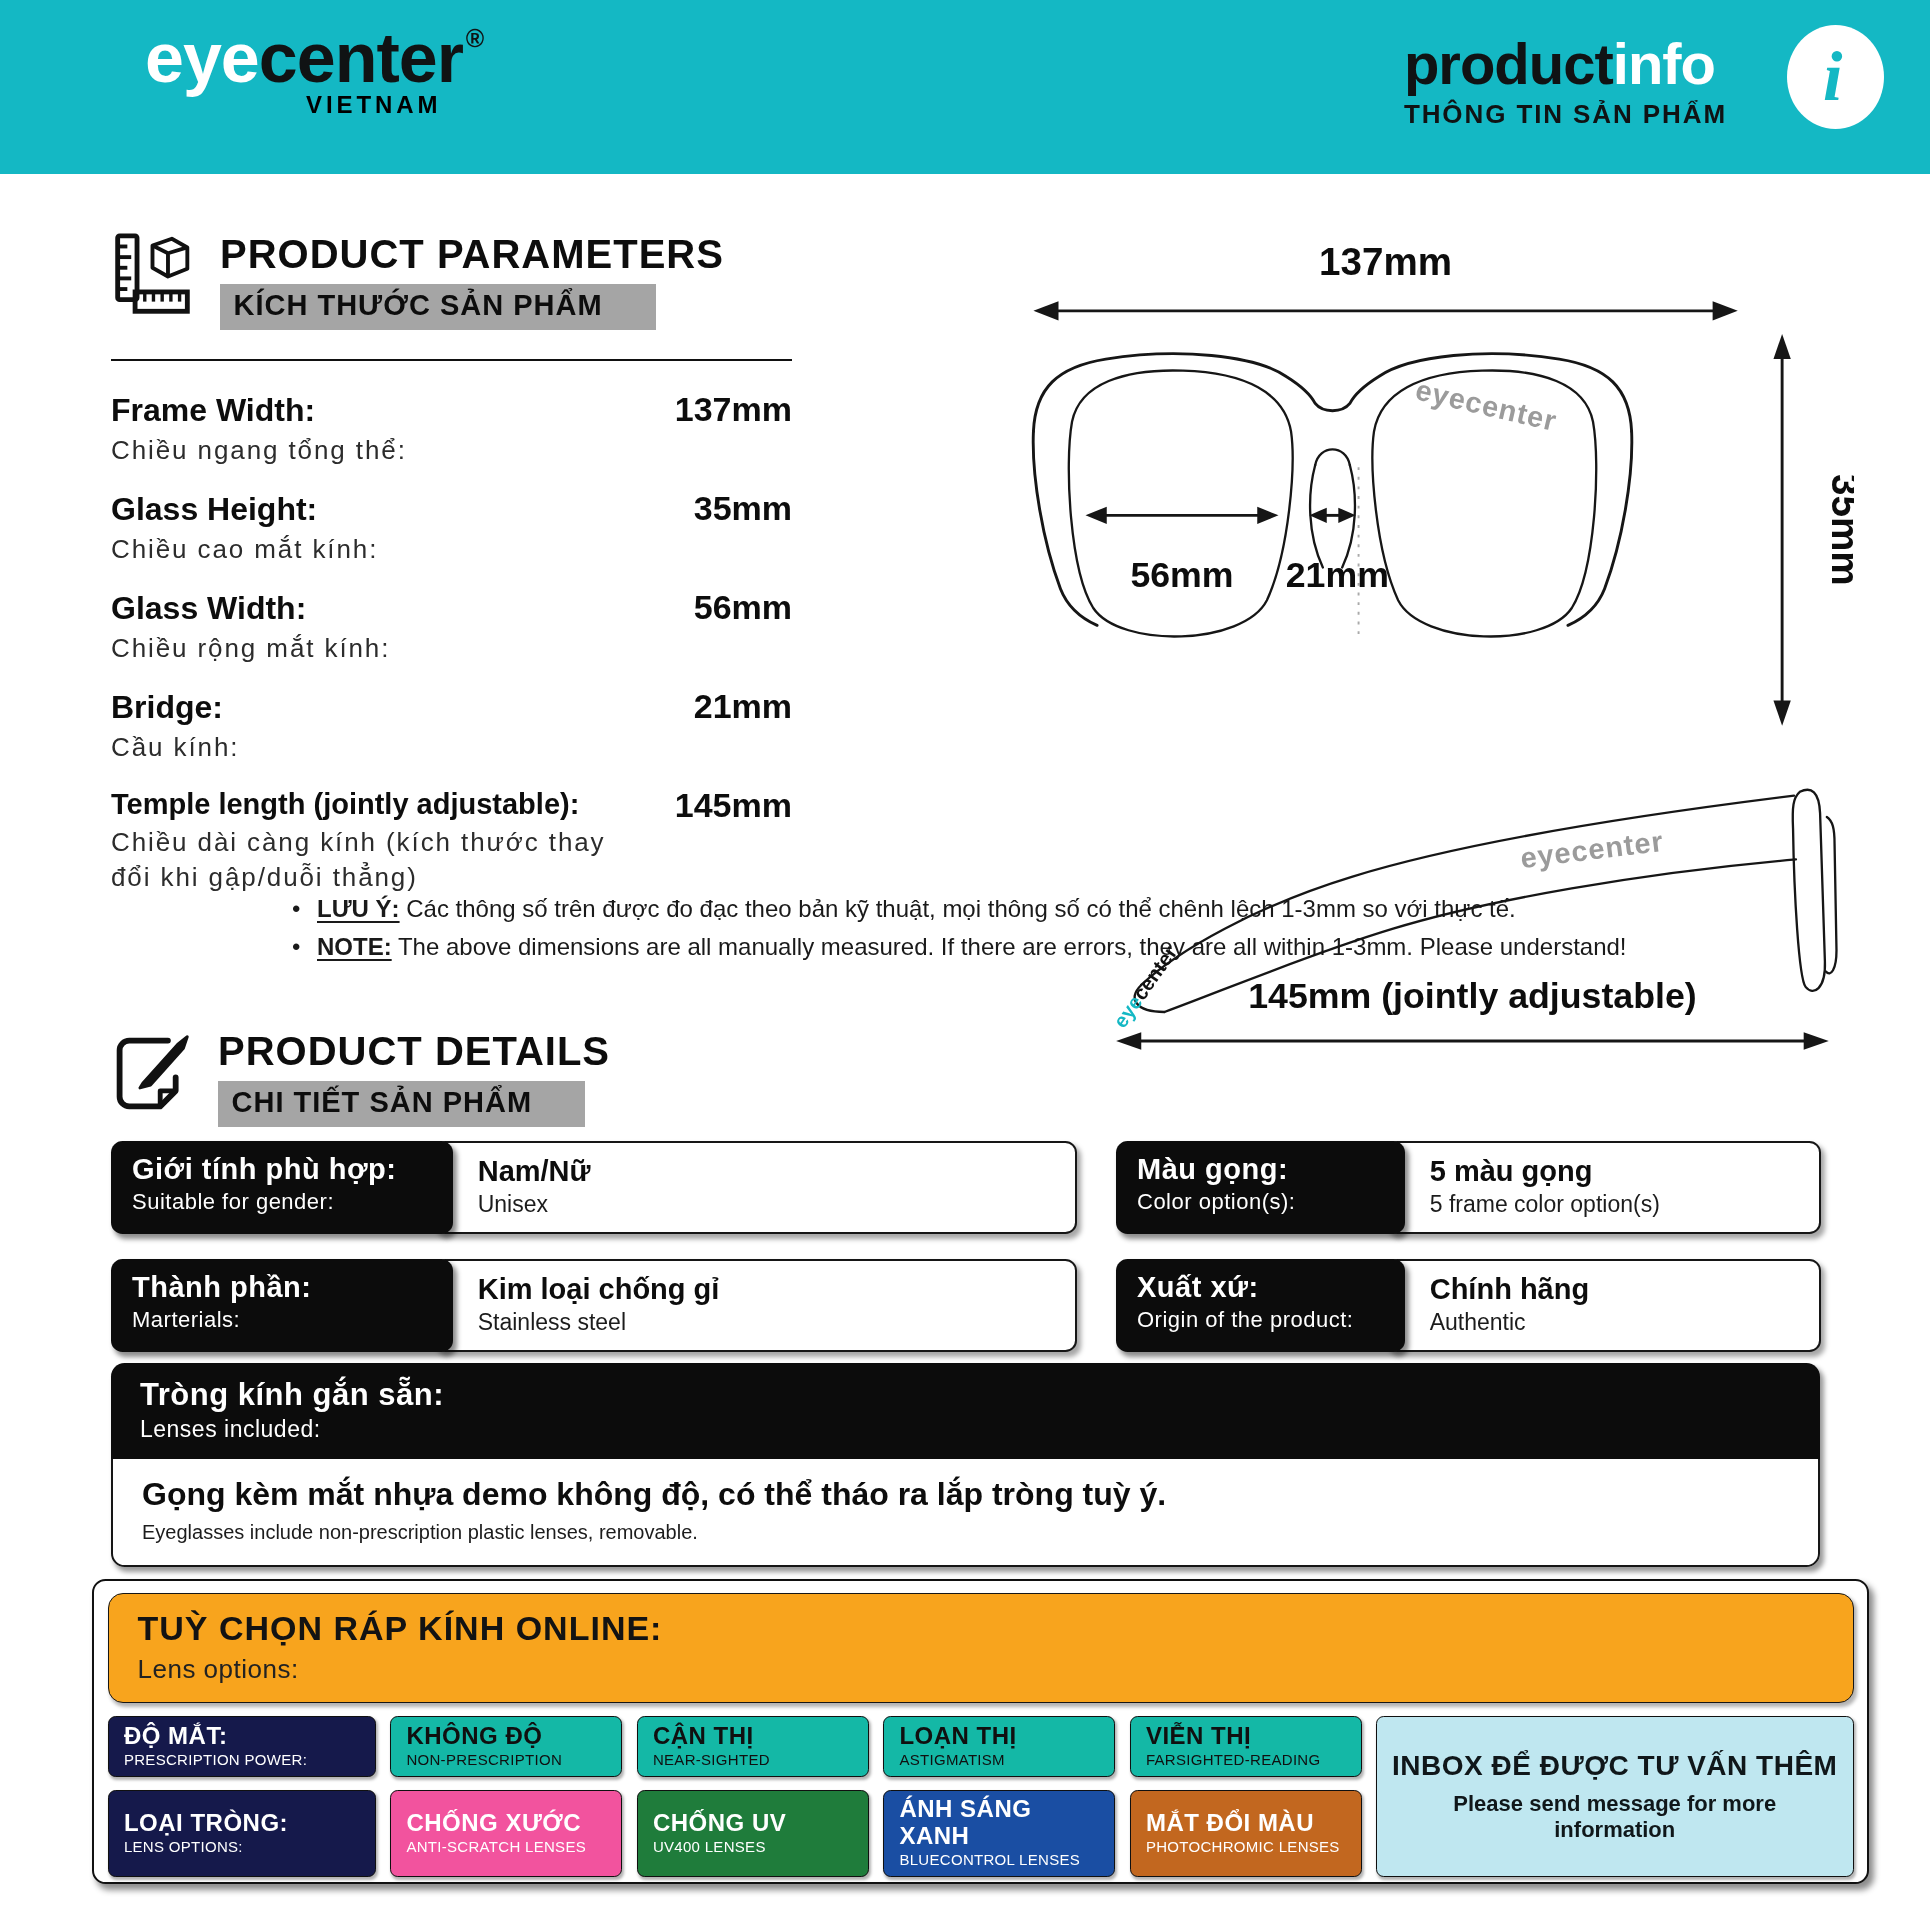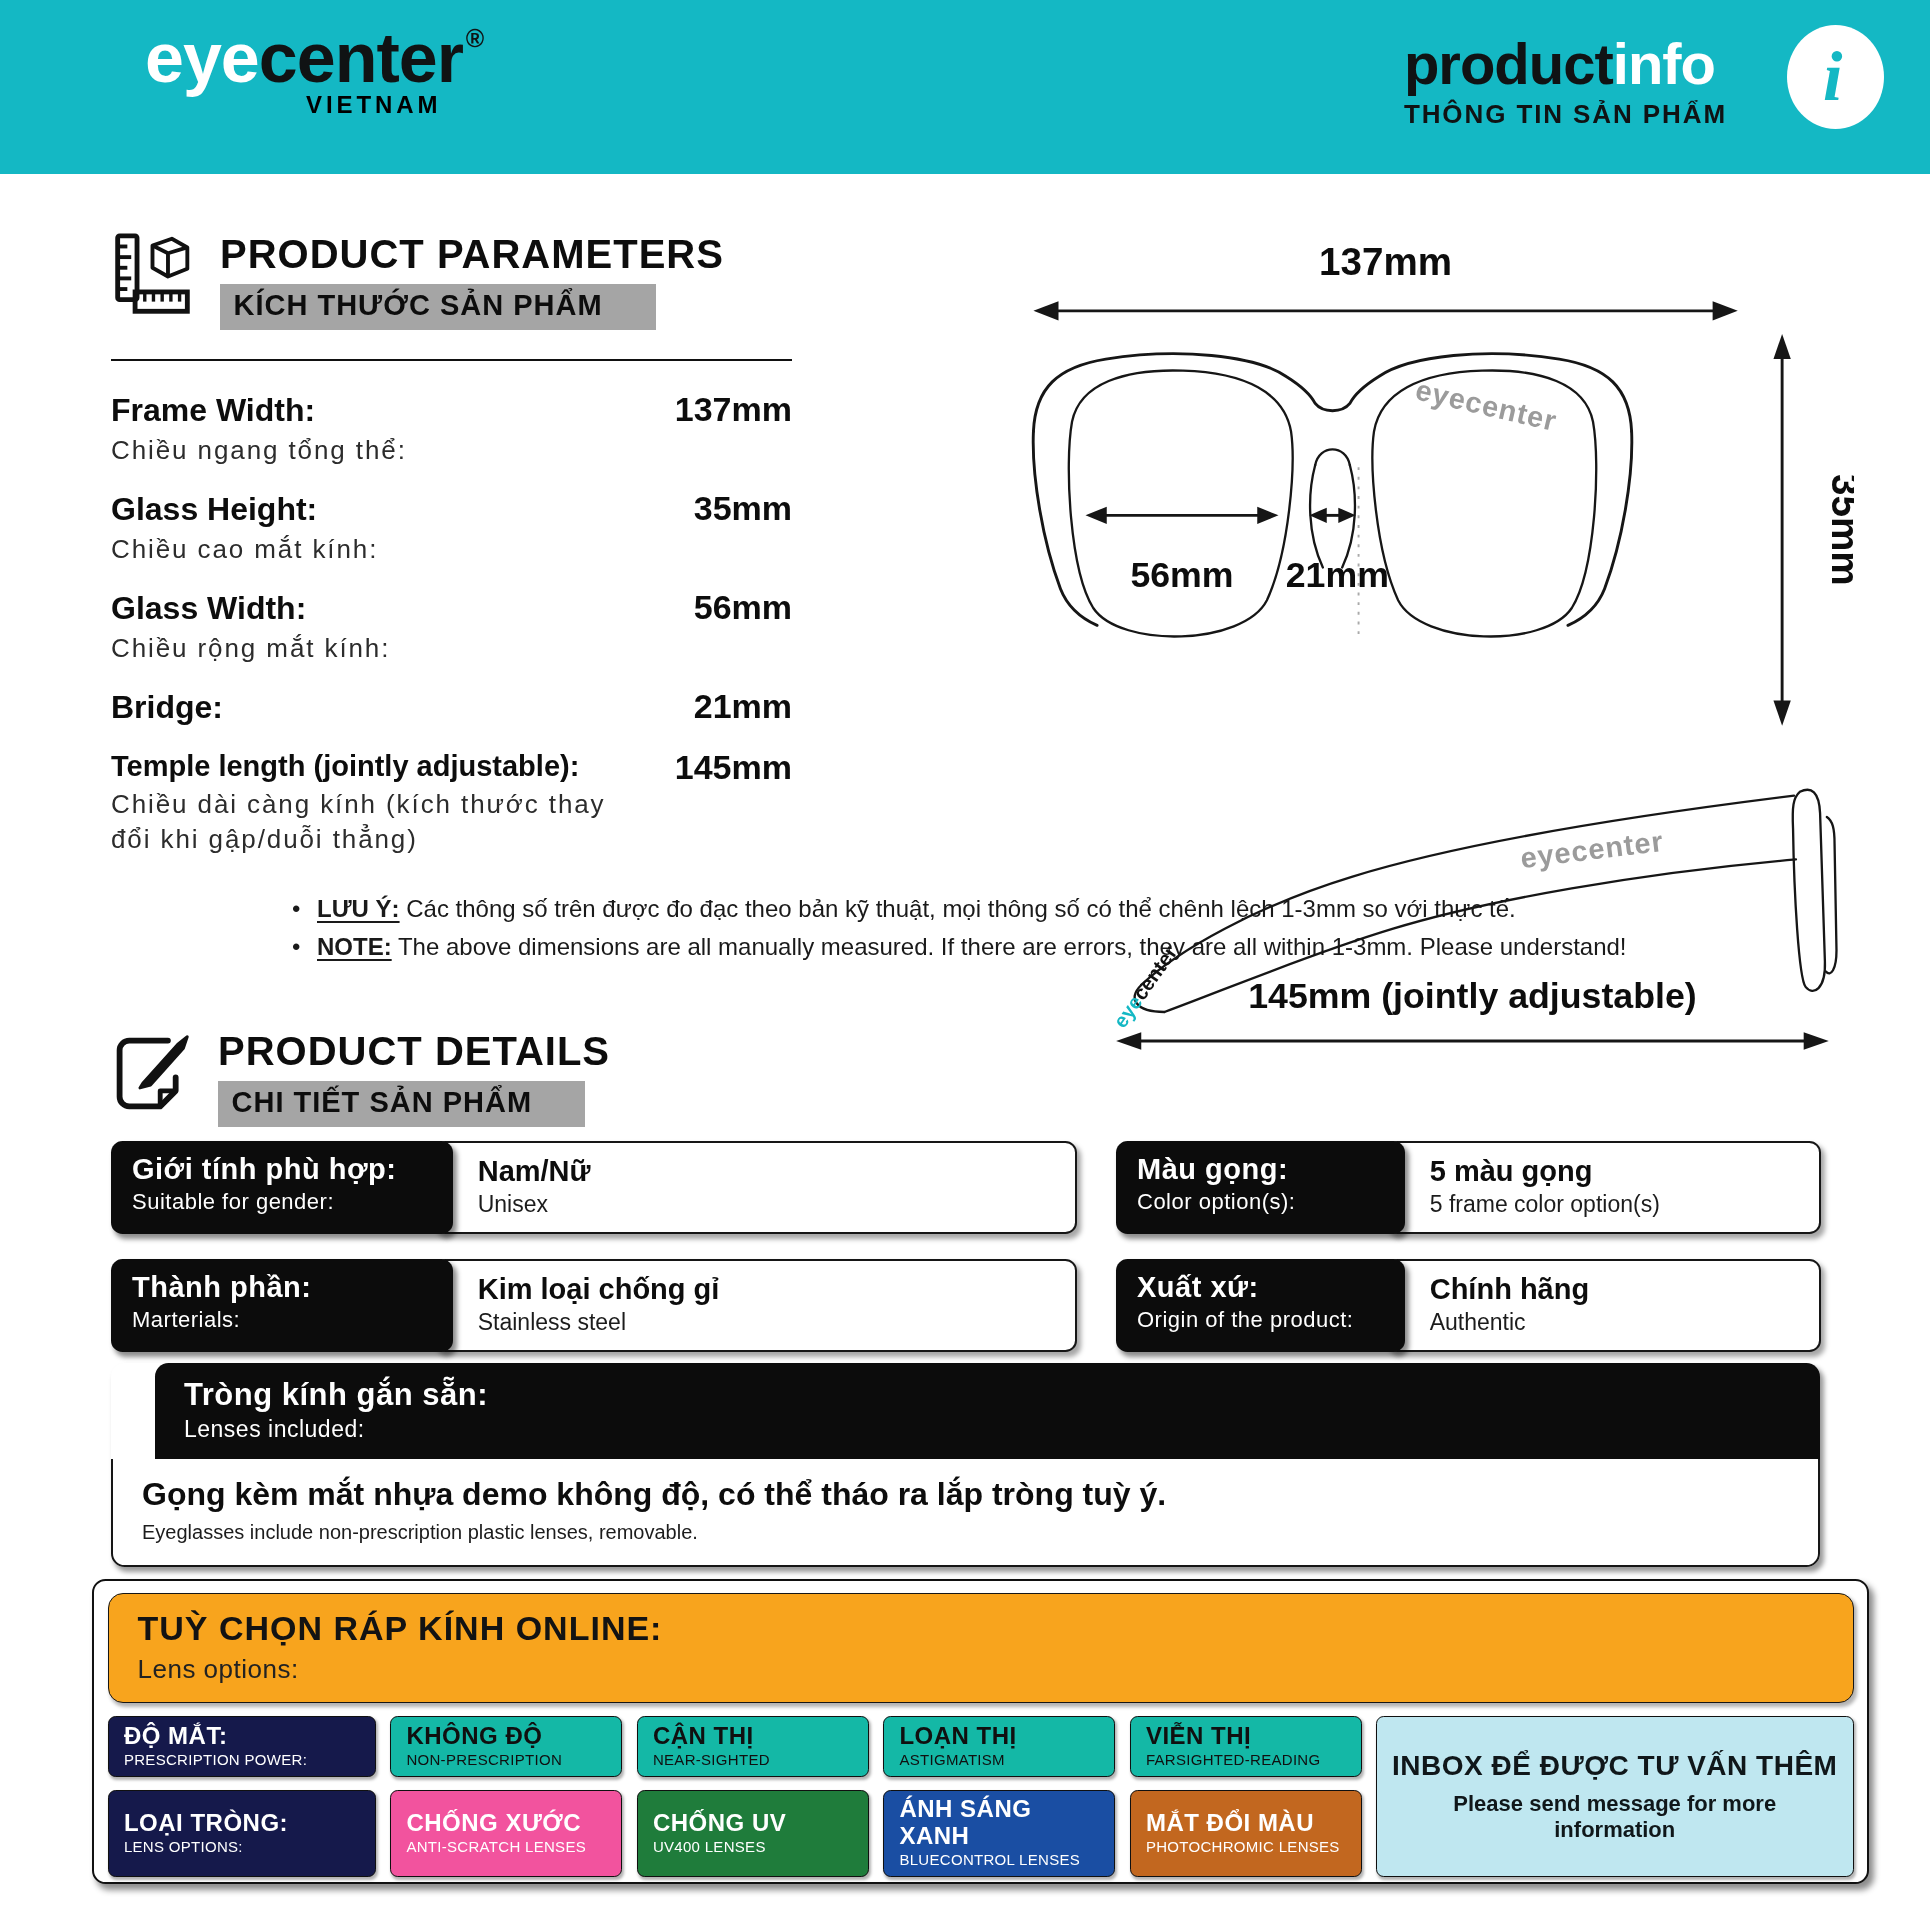--- a/index.html
+++ b/index.html
@@ -154,6 +154,7 @@
     </div>
     <div class="prow">
       <div class="pen">Bridge:</div>
+      <div class="pvi">Cầu kính:</div>
       <div class="pval">21mm</div>
     </div>
     <div class="prow temple">

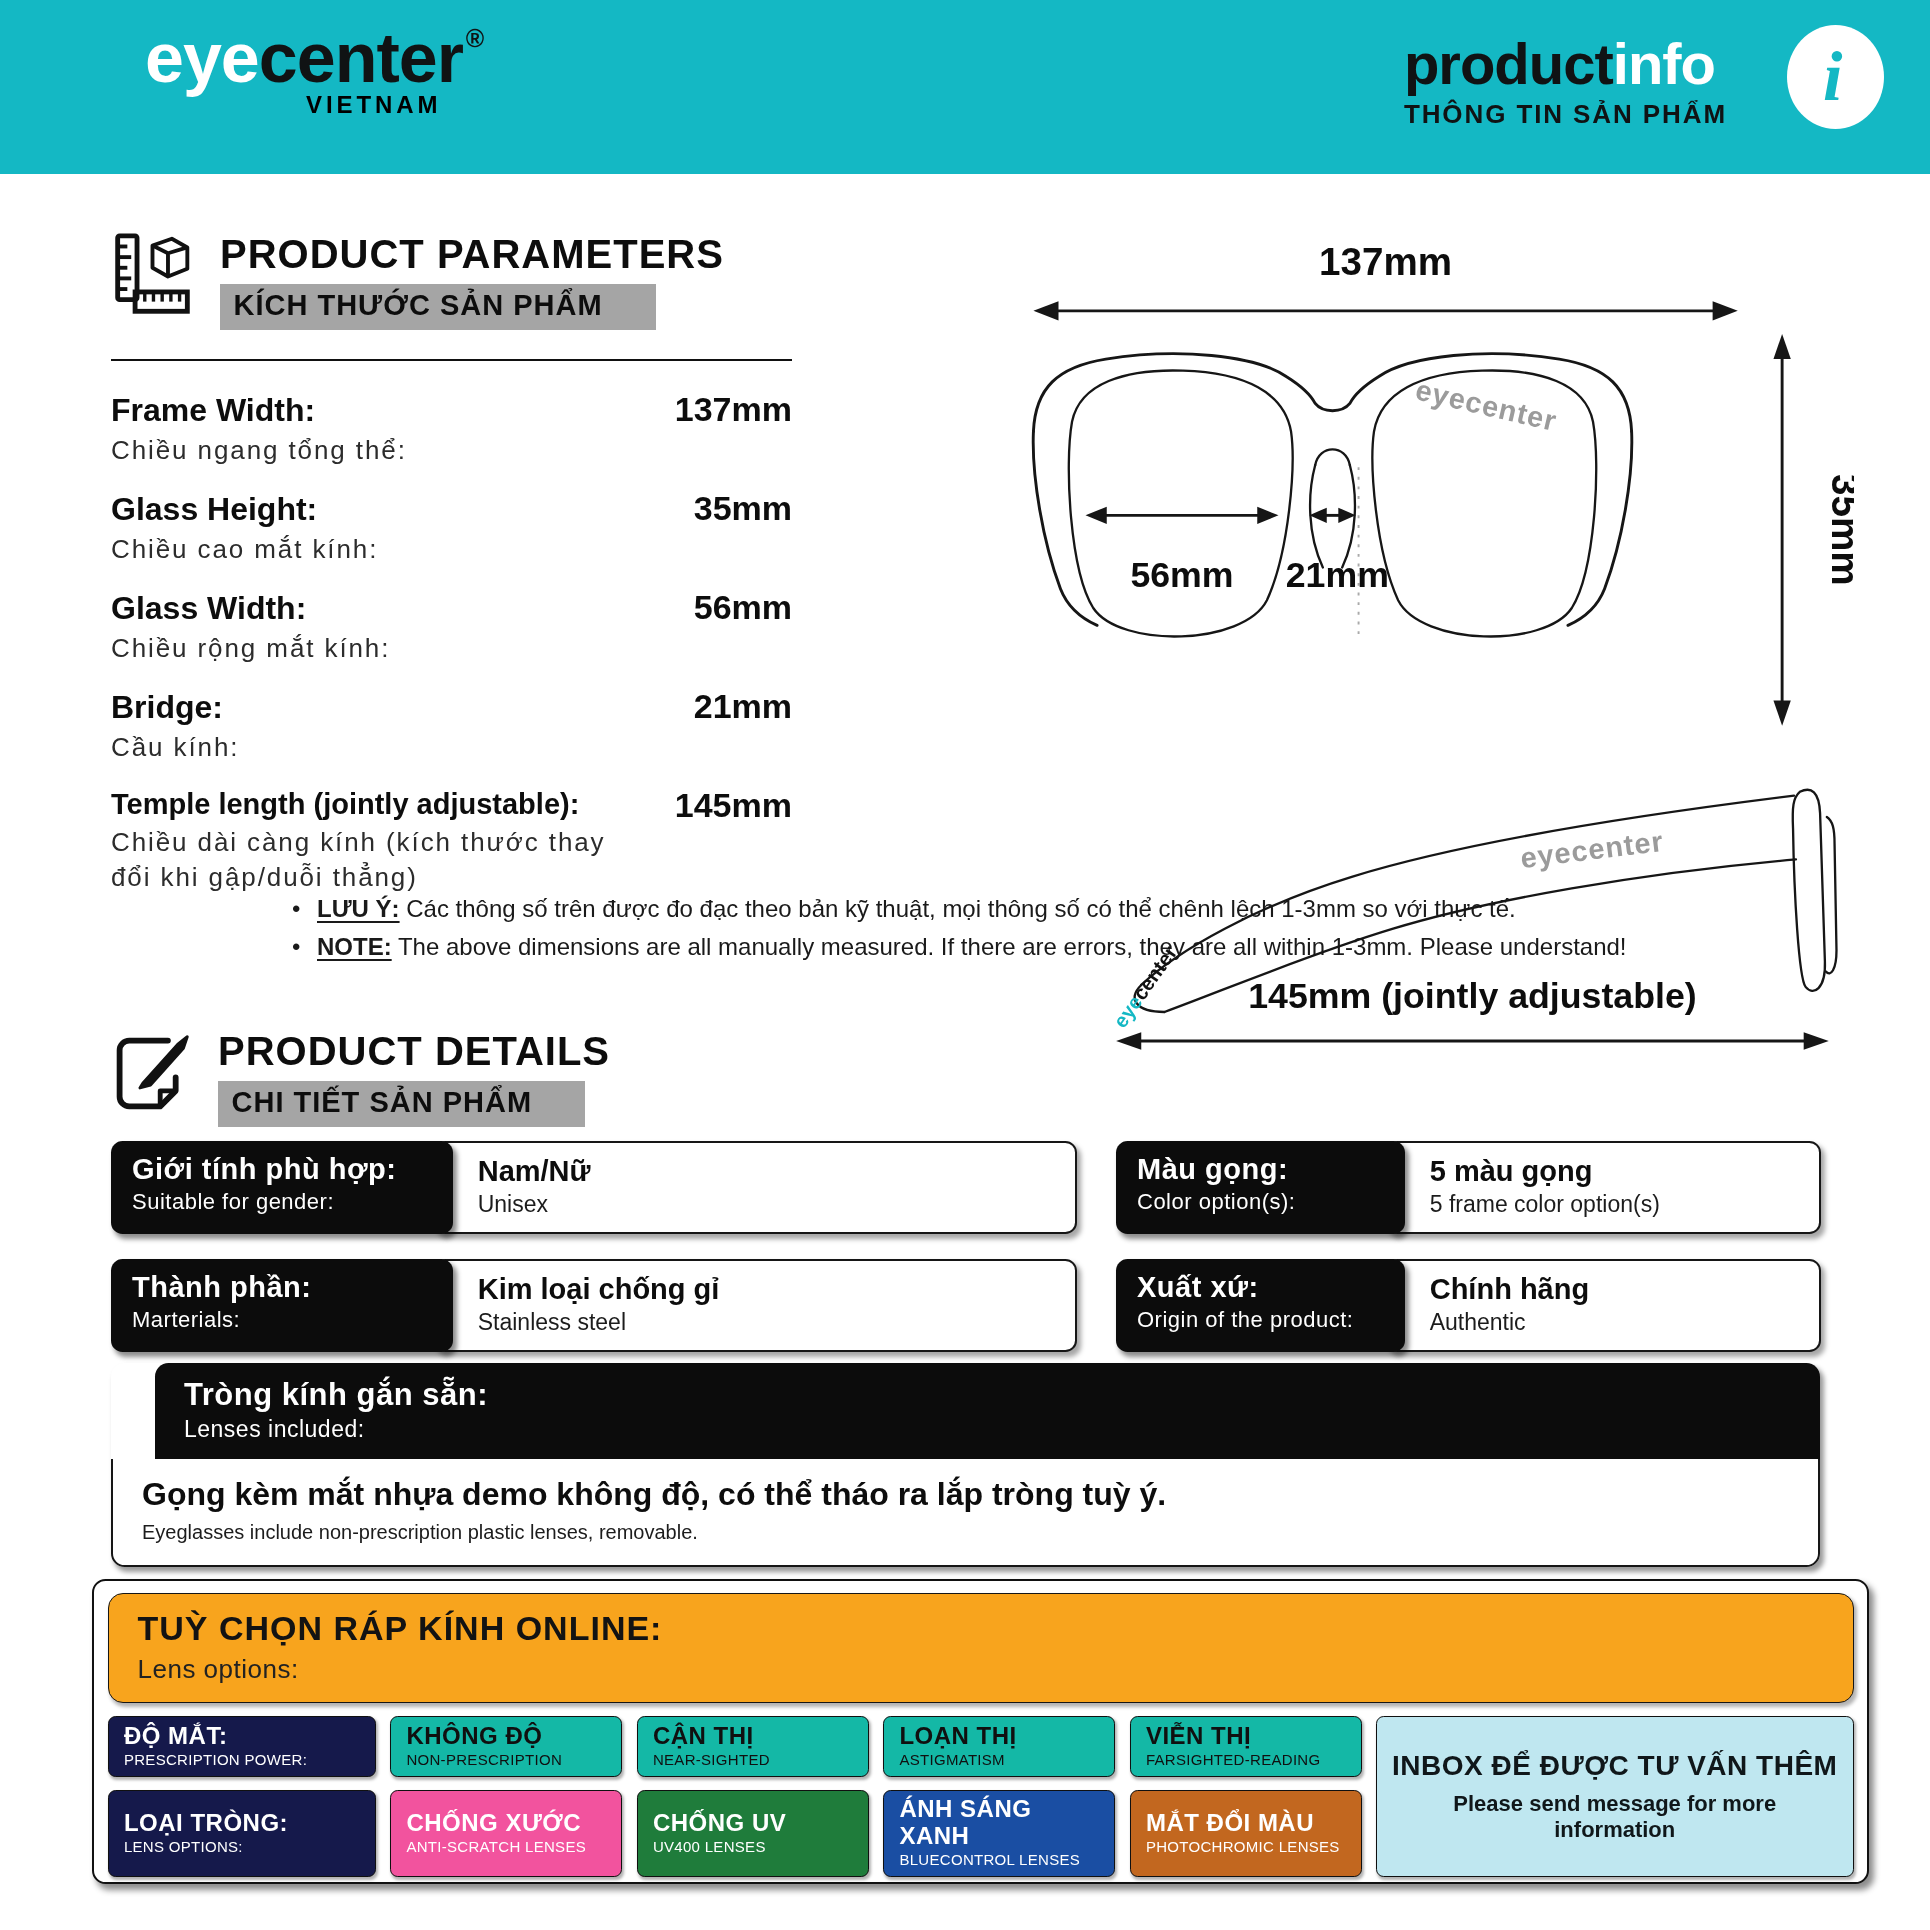--- a/index.html
+++ b/index.html
@@ -64,7 +64,7 @@
   .dve{font-size:23px;color:#1c1c1c;margin-top:3.9px;}
 
   .lens-included{position:absolute;left:111px;top:1363px;width:1709px;border-radius:13.5px;box-shadow:3.9px 4.8px 5.8px rgba(0,0,0,0.4);}
-  .li-head{background:#0c0c0c;color:#fff;border-radius:13.5px 13.5px 0 0;padding:13.5px 29px 15.4px;margin-left:44px;}
+  .li-head{background:#0c0c0c;color:#fff;border-radius:13.5px 13.5px 0 0;padding:13.5px 29px 15.4px;}
   .li-hv{font-size:31px;font-weight:bold;letter-spacing:0.5px;}
   .li-he{font-size:23px;margin-top:3.9px;letter-spacing:0.5px;}
   .li-body{background:#fff;border:2.9px solid #161616;border-top:none;border-radius:0 0 13.5px 13.5px;padding:17.4px 29px 21px;}

